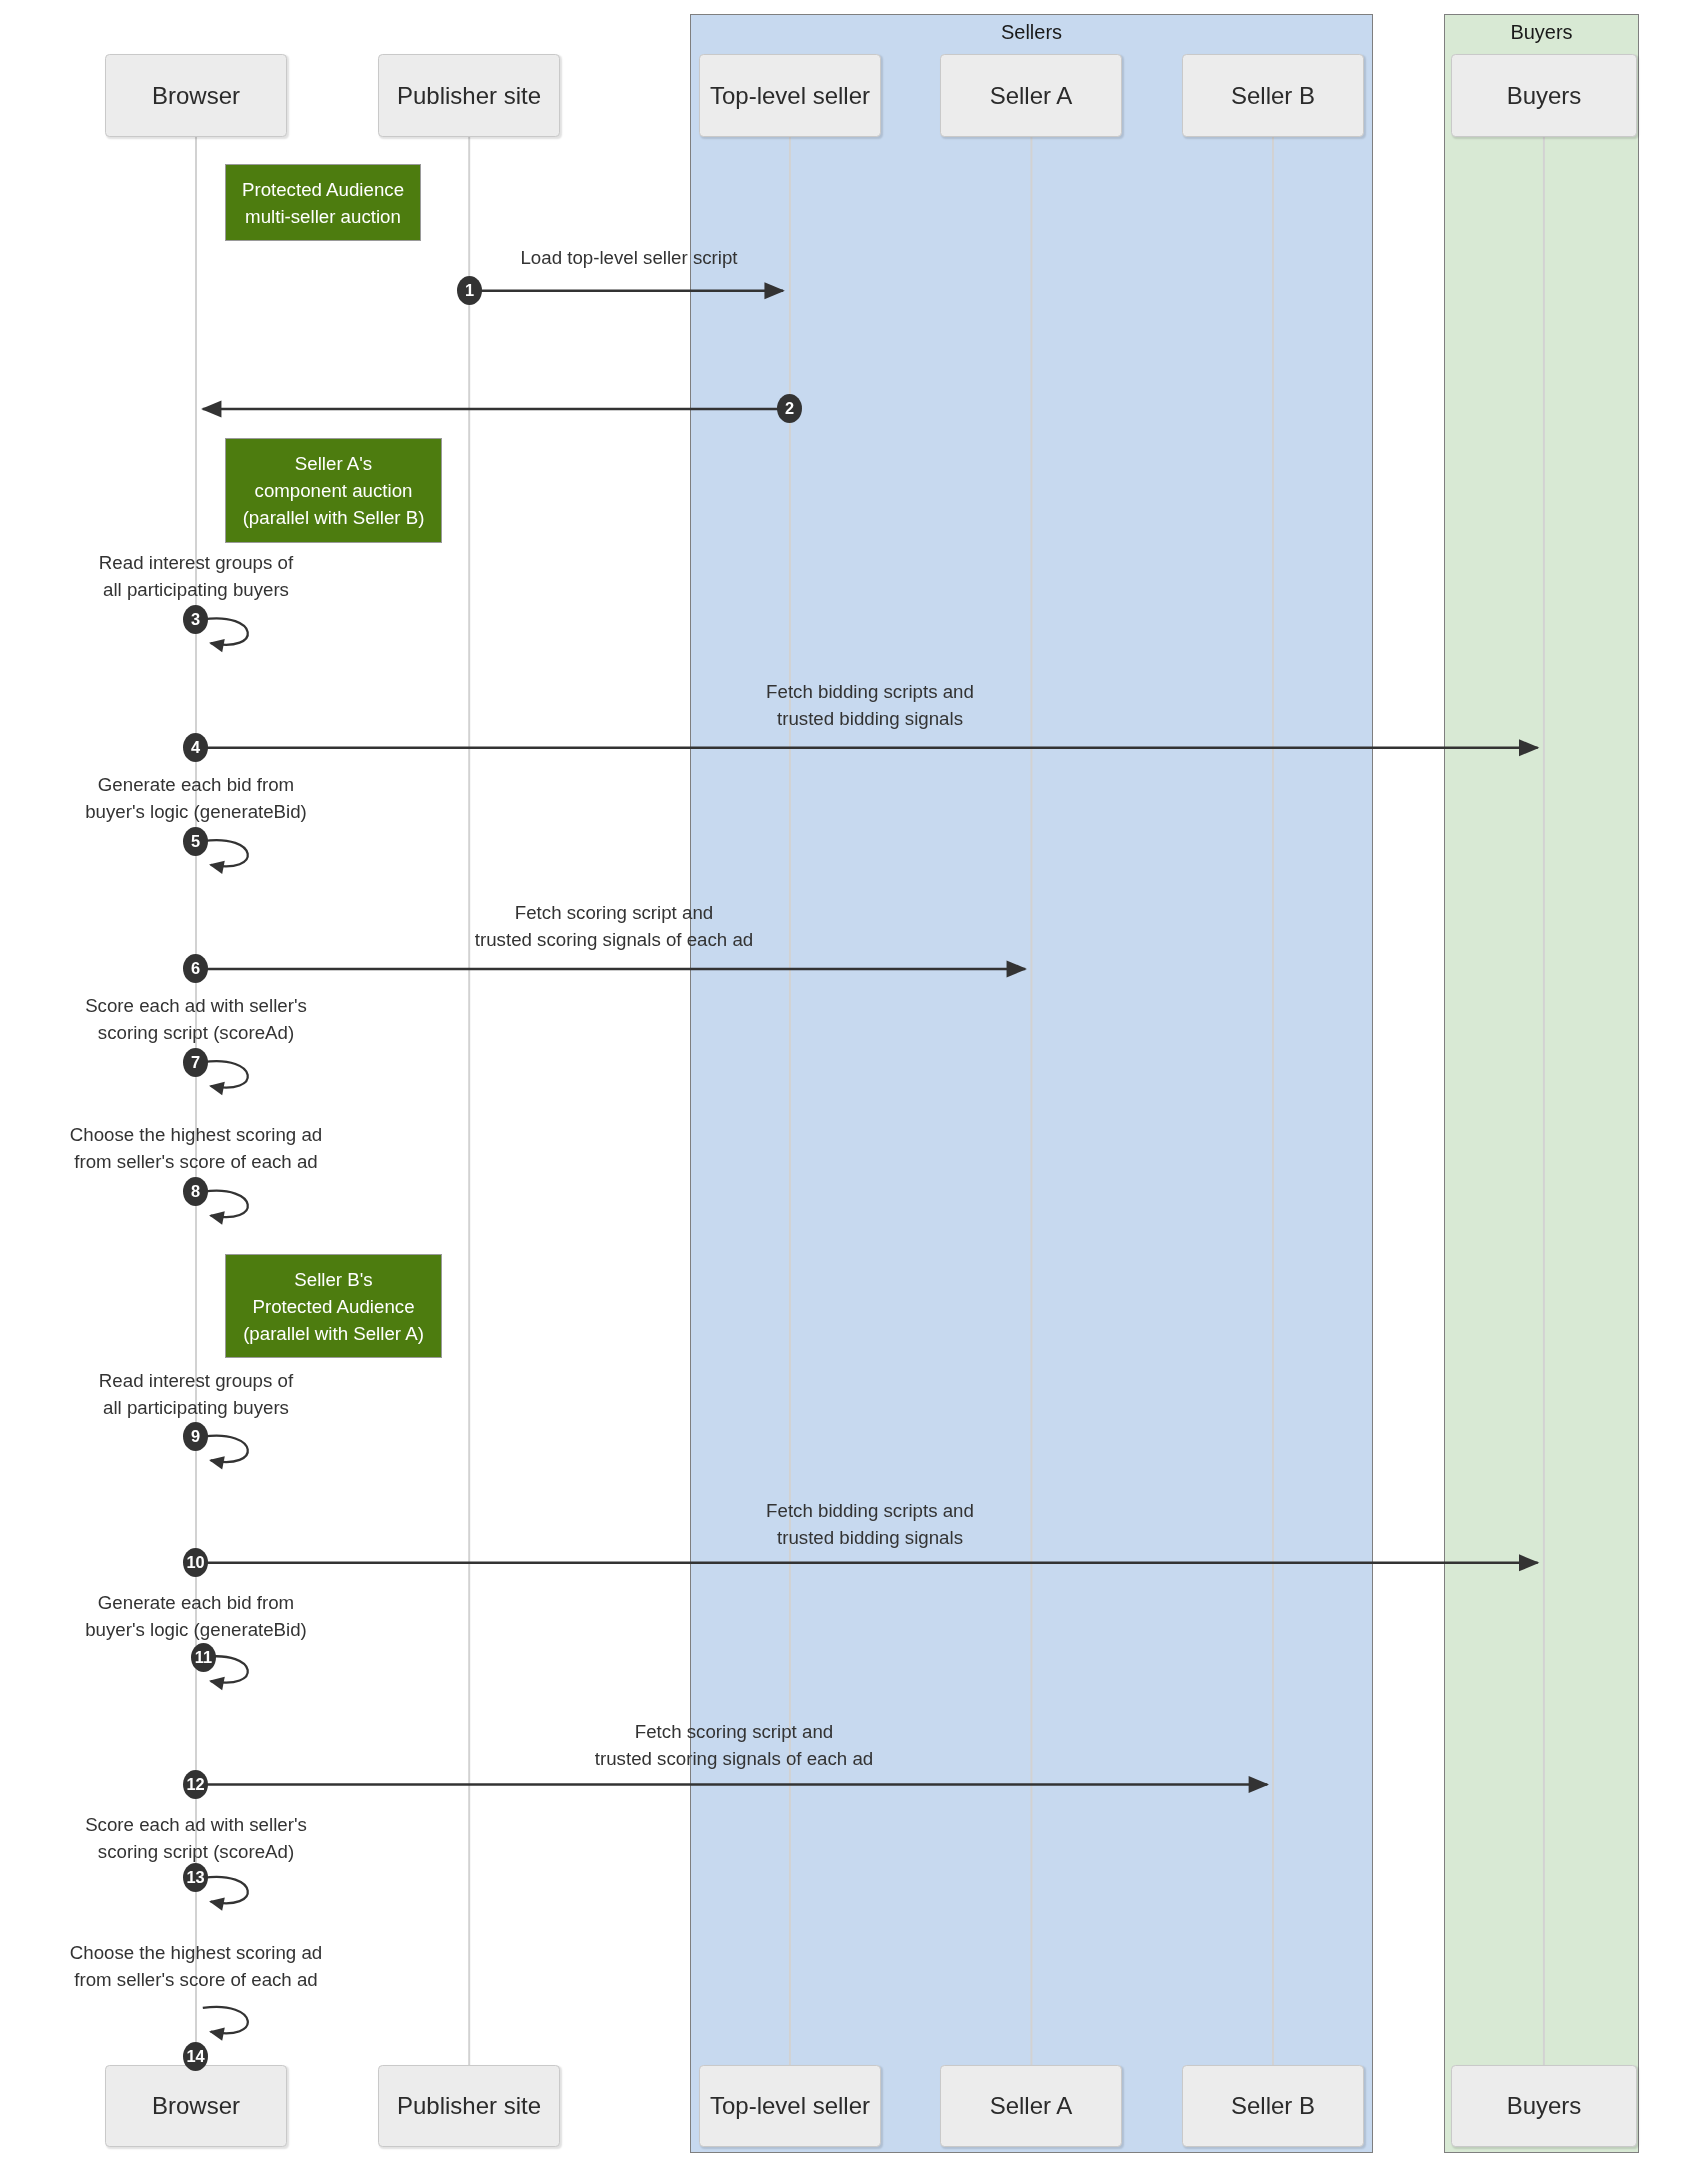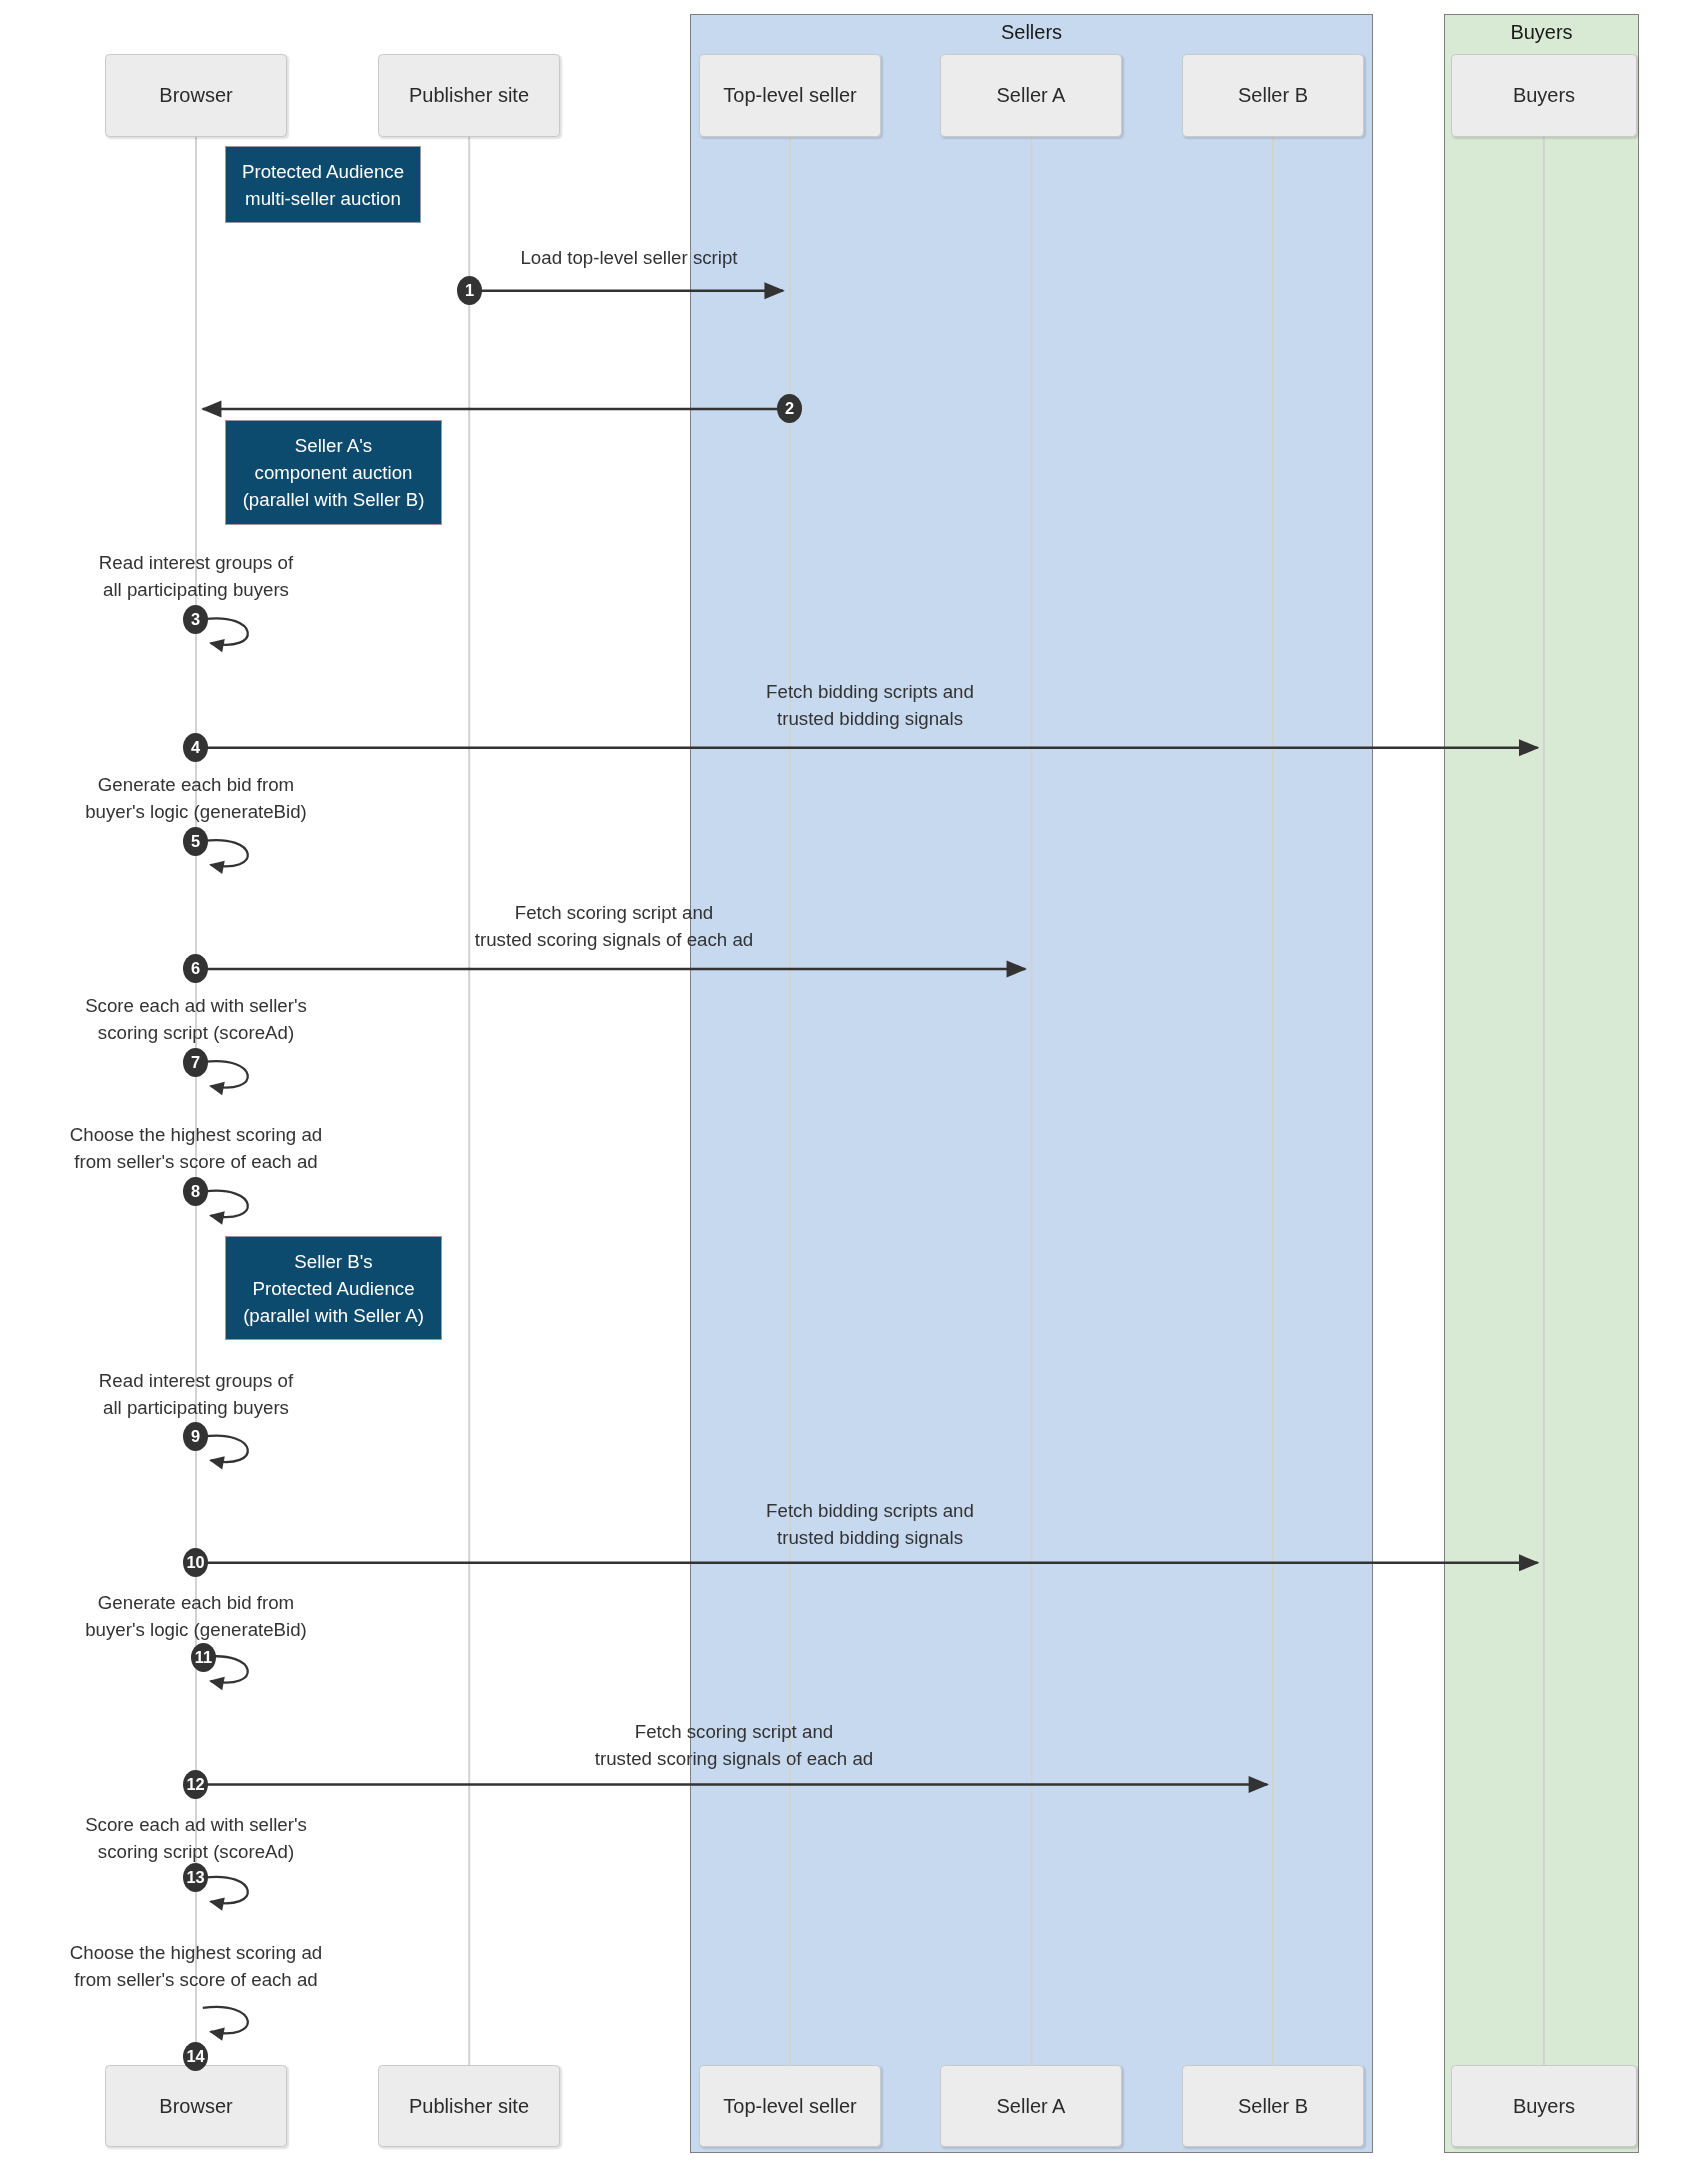--- a/index.html
+++ b/index.html
@@ -14,7 +14,7 @@
   .svg-layer{position:absolute;left:0;top:0;pointer-events:none;}
   .actor{position:absolute;height:83px;background:#ececec;border:1.1px solid #c9c9c9;
          border-radius:4.5px;box-sizing:border-box;display:flex;align-items:center;
-         justify-content:center;font-size:20px;color:#2b2b2b;
+         justify-content:center;font-size:24px;color:#2b2b2b;
          box-shadow:1.1px 1.1px 1.7px rgba(0,0,0,0.12);}
   .note{position:absolute;background:#0c4a6e;border:1.1px solid #9a9a9a;box-sizing:border-box;
         color:#ffffff;font-size:18.7px;line-height:27px;text-align:center;

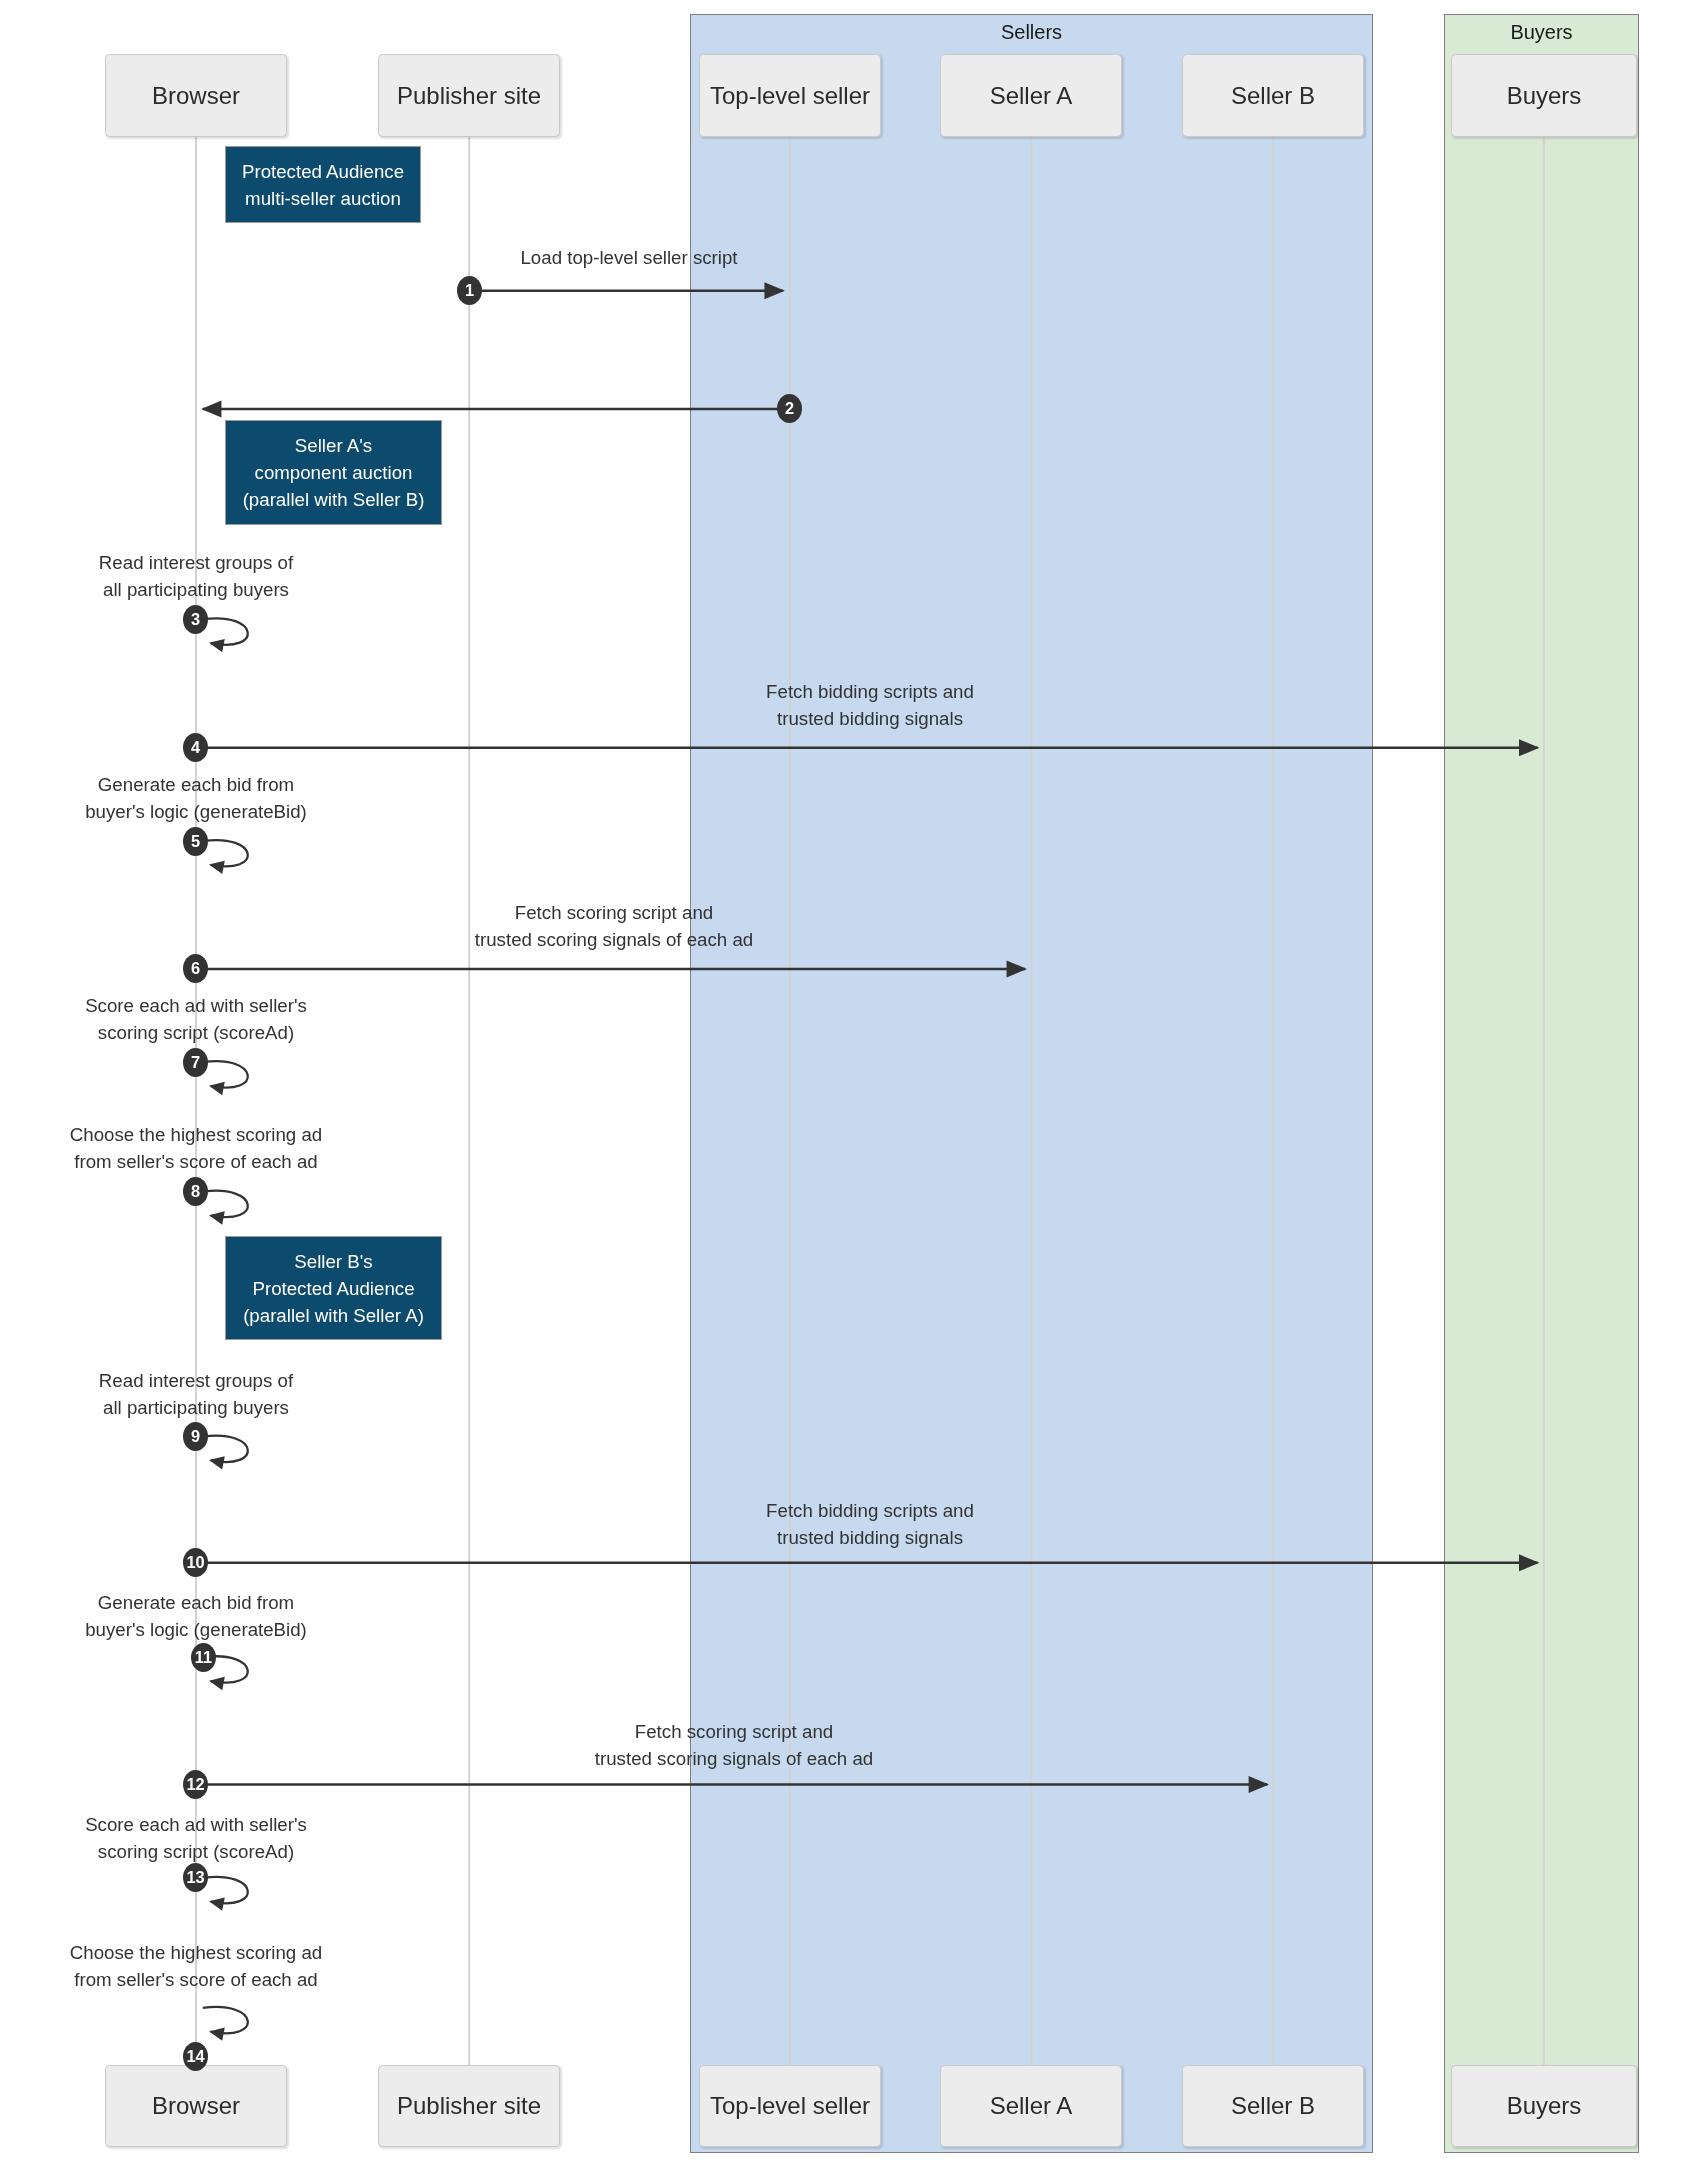--- a/index.html
+++ b/index.html
@@ -16,9 +16,9 @@
          border-radius:4.5px;box-sizing:border-box;display:flex;align-items:center;
          justify-content:center;font-size:24px;color:#2b2b2b;
          box-shadow:1.1px 1.1px 1.7px rgba(0,0,0,0.12);}
-  .note{position:absolute;background:#0c4a6e;border:1.1px solid #9a9a9a;box-sizing:border-box;
+  .note{position:absolute;background:#4d7c0f;border:1.1px solid #9a9a9a;box-sizing:border-box;
         color:#ffffff;font-size:18.7px;line-height:27px;text-align:center;
-        display:flex;align-items:center;justify-content:center;white-space:pre-line;}
+        display:flex;align-items:center;justify-content:center;white-space:pre-line;margin-top:18px;}
   .msg-label{position:absolute;width:430px;text-align:center;font-size:18.7px;
              line-height:27px;color:#333333;white-space:pre-line;}
   .seq-num{position:absolute;width:25px;height:29px;border-radius:50%;background:#333333;

